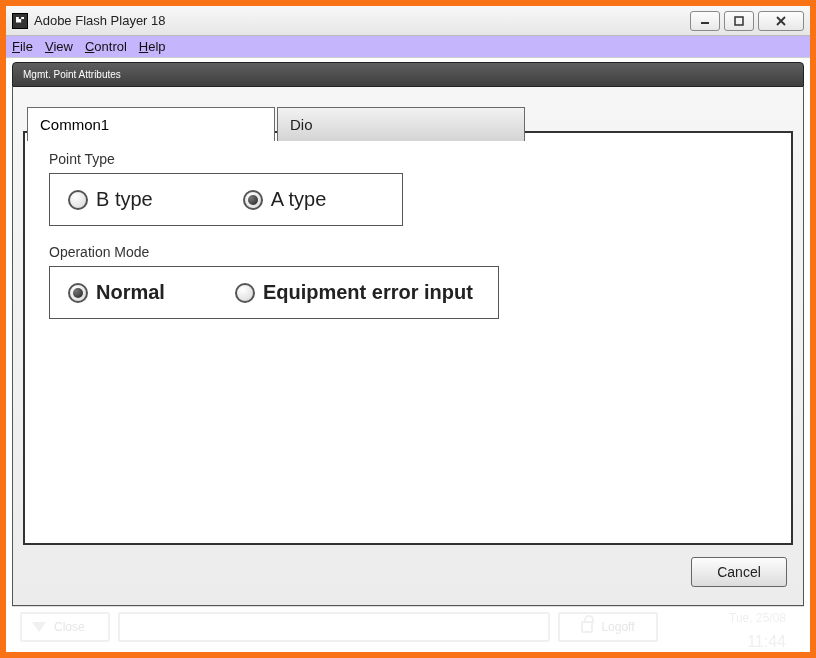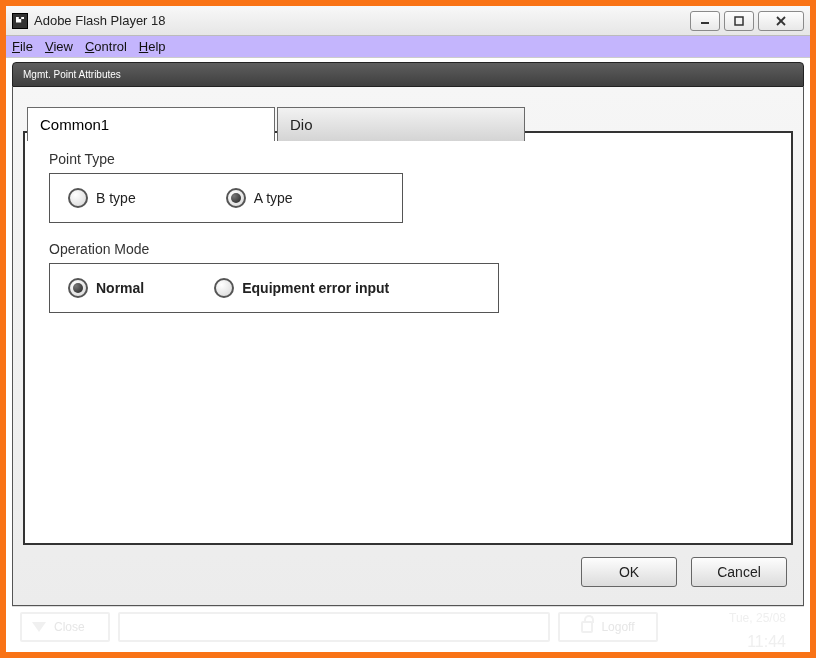--- a/index.html
+++ b/index.html
@@ -148,7 +148,7 @@
     display: flex;
     align-items: center;
     gap: 8px;
-    font-size: 14px;
+    font-size: 20px;
     color: #222;
     cursor: pointer;
   }

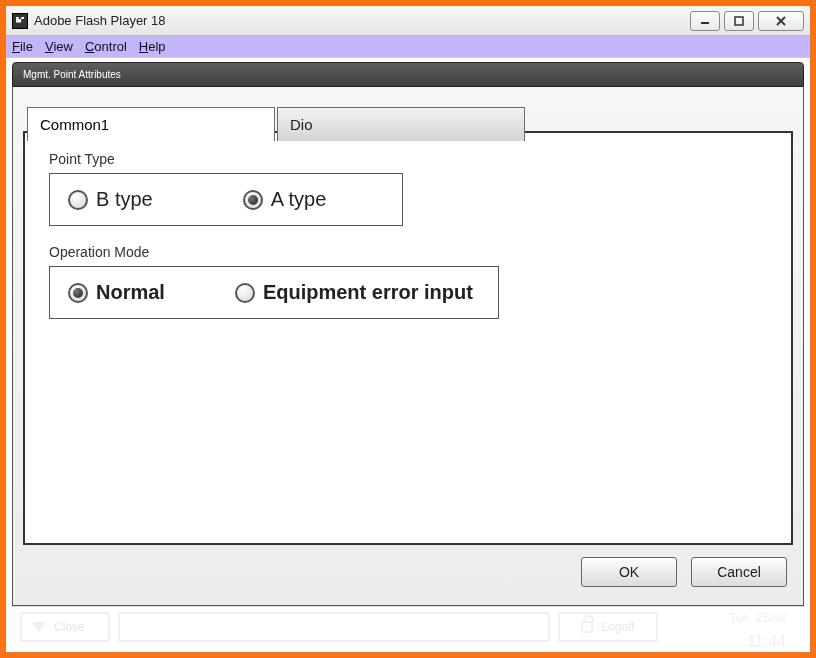--- a/index.html
+++ b/index.html
@@ -314,9 +314,6 @@
 
         <div class="button-row">
           <div class="btn">
-              <span>OK</span>
-            </div>
-          <div class="btn">
               <span>Cancel</span>
             </div>
         </div>

